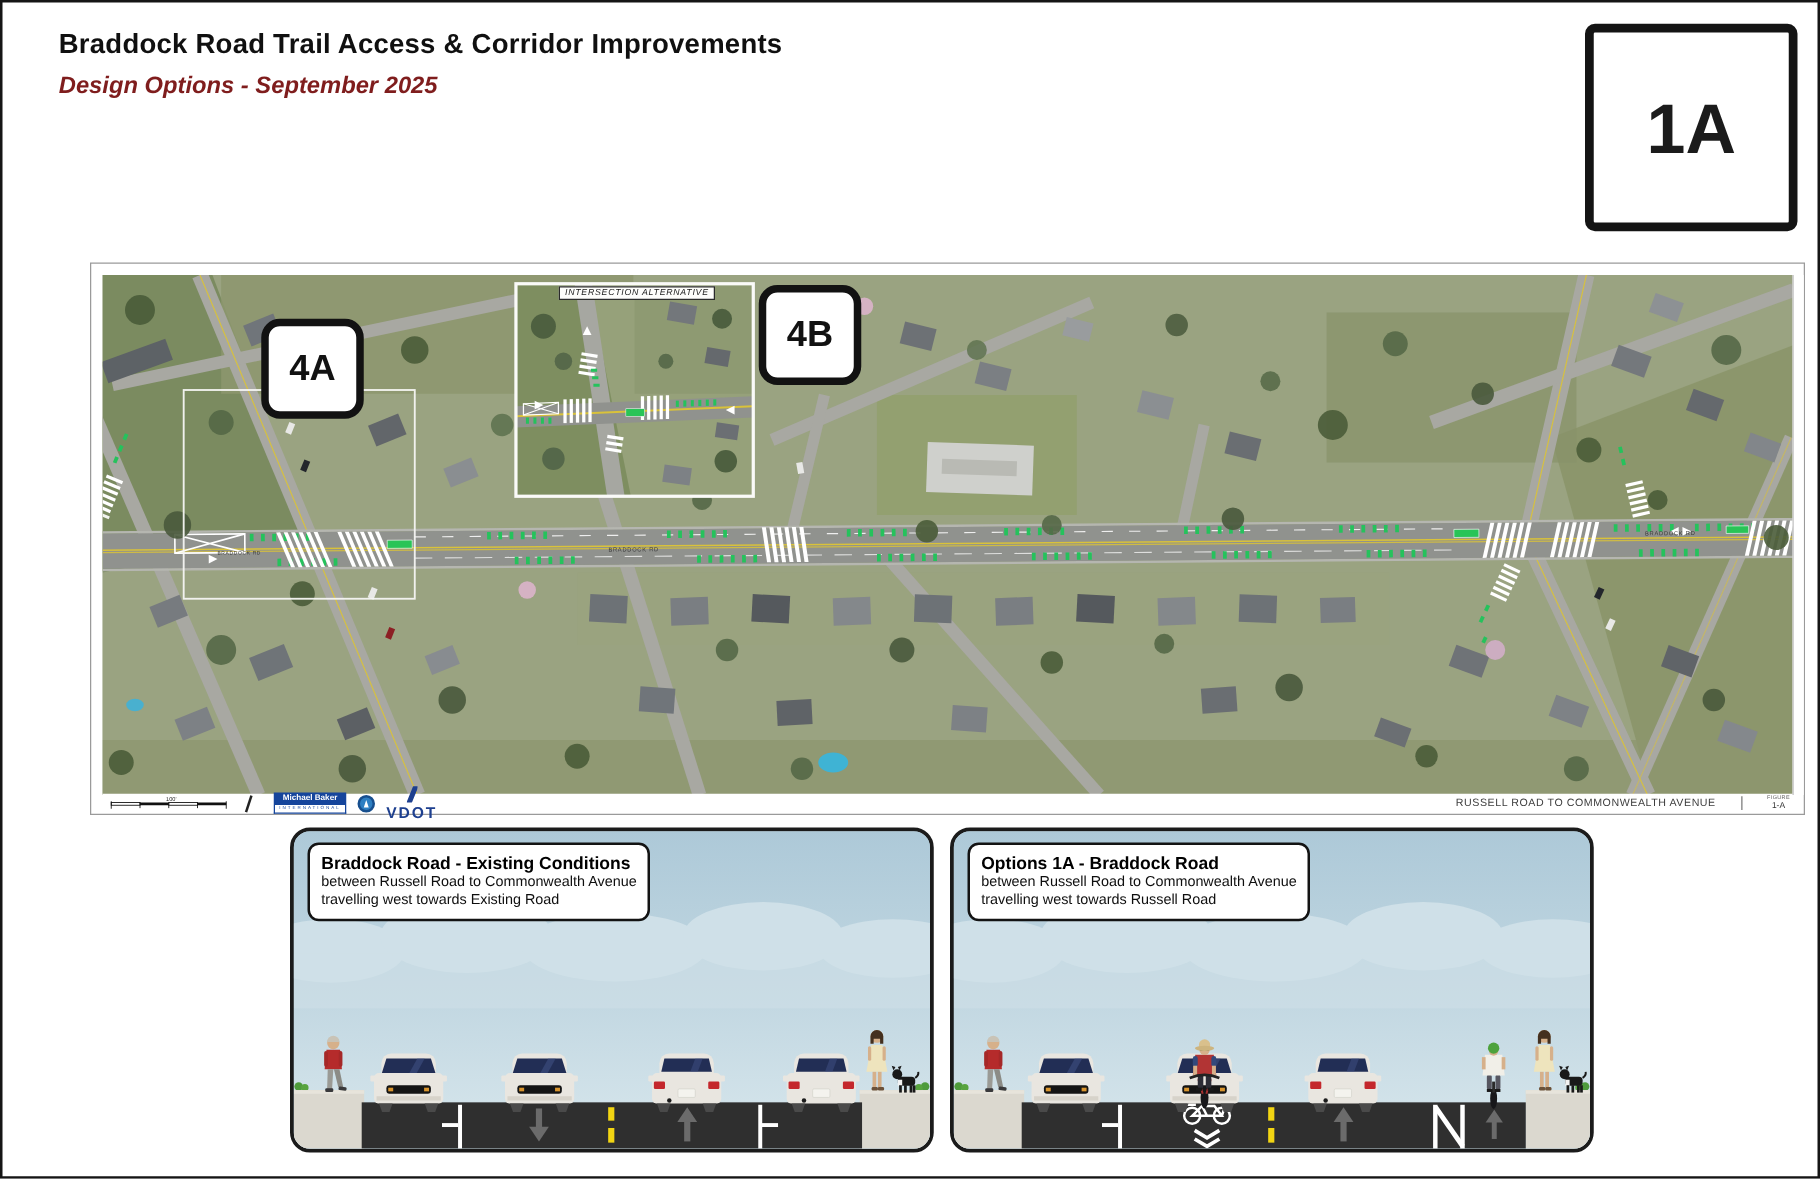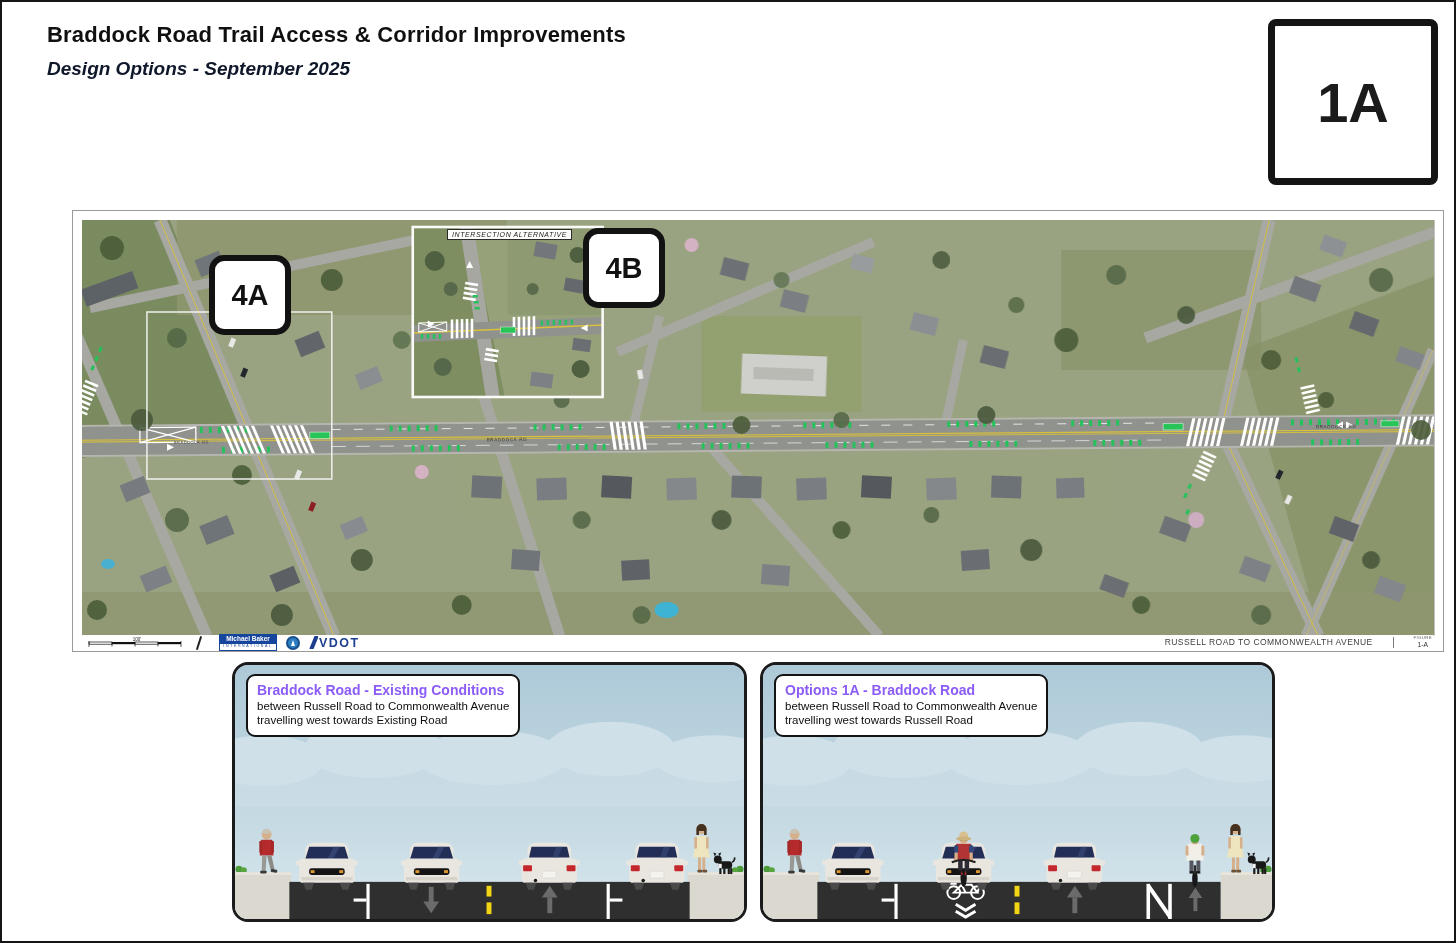--- a/index.html
+++ b/index.html
@@ -6,7 +6,7 @@
   .page{position:relative;width:1456px;height:943px;background:#fff;border:2px solid #151515;
         box-sizing:border-box;font-family:"Liberation Sans",sans-serif;overflow:hidden;}
   .page-title{position:absolute;left:45px;top:20px;font-size:22px;font-weight:bold;color:#101010;letter-spacing:.2px;}
-  .page-subtitle{position:absolute;left:45px;top:56px;font-size:19px;font-weight:bold;font-style:italic;color:#0f172a;}
+  .page-subtitle{position:absolute;left:45px;top:56px;font-size:19px;font-weight:bold;font-style:italic;color:#7f1d1d;}
   .sheet-badge{position:absolute;top:17px;right:16px;width:156px;height:152px;background:#fff;
         border:7px solid #141414;border-radius:8px;display:flex;align-items:center;justify-content:center;
         font-size:56px;font-weight:bold;color:#1b1b1b;}

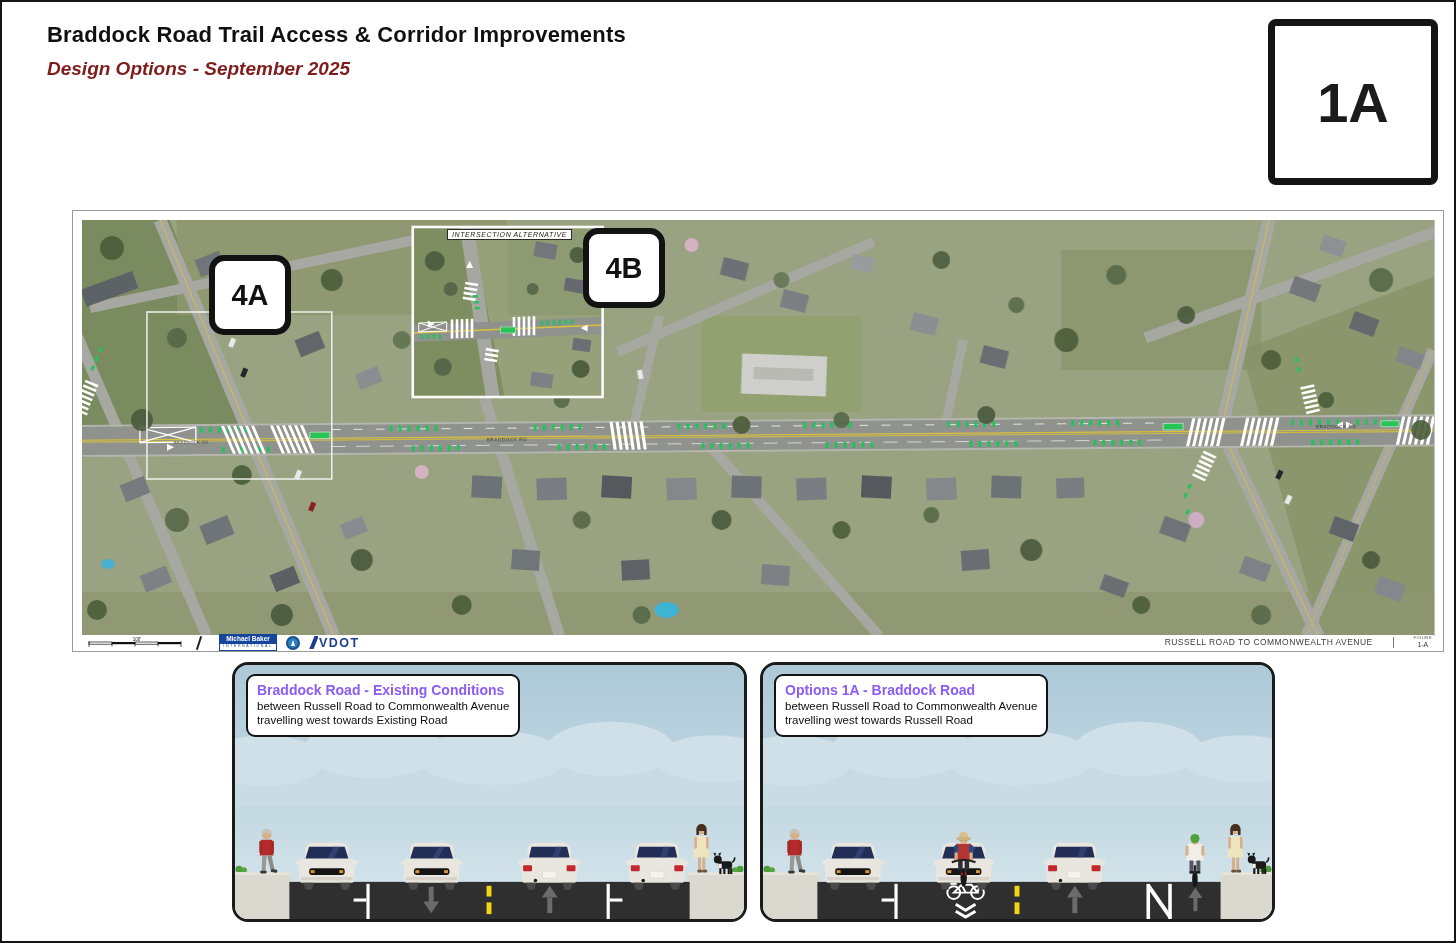--- a/index.html
+++ b/index.html
@@ -18,7 +18,7 @@
         display:flex;align-items:center;justify-content:center;font-weight:bold;font-size:29px;color:#121212;
         box-sizing:border-box;width:82px;height:80px;z-index:4;}
   .badge-4a{left:127px;top:35px;}
-  .badge-4b{left:501px;top:8px;}
+  .badge-4b{left:525px;top:8px;}
   .inset-label{position:absolute;left:365px;top:9px;z-index:5;background:#fdfdfb;border:1px solid #2a2a2a;
         padding:1px 4px;font-size:7px;font-style:italic;letter-spacing:.6px;color:#1c1c1c;white-space:nowrap;}
   .map-rightstrip{position:absolute;top:9px;right:0;width:8px;height:416px;background:#fff;border-left:1px solid #c2c2c2;z-index:6;}

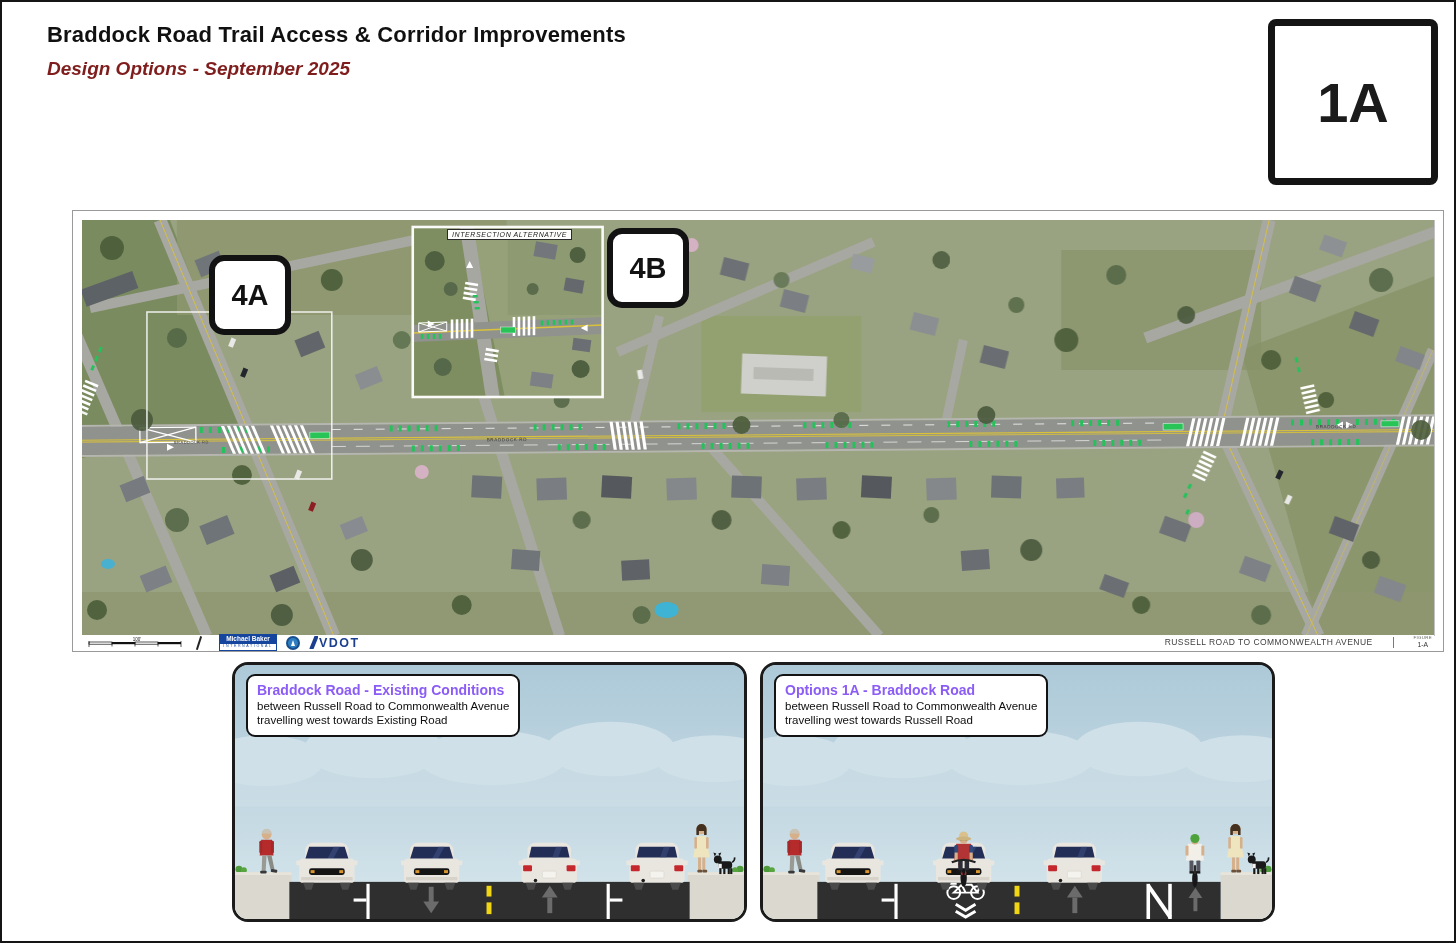--- a/index.html
+++ b/index.html
@@ -33,7 +33,7 @@
   .city-logo{width:14px;height:14px;border-radius:50%;background:#2e7fc2;border:2px solid #174f8e;position:relative;box-sizing:border-box;}
   .city-logo::after{content:"";position:absolute;left:3px;top:2px;width:0;height:0;
         border-left:2.5px solid transparent;border-right:2.5px solid transparent;border-bottom:6px solid #fff;}
-  .vdot{display:flex;align-items:center;gap:1px;}
+  .vdot{display:flex;align-items:center;gap:1px;flex-direction:column;}
   .vdot-swoosh{width:9px;height:13px;overflow:hidden;position:relative;}
   .vdot-swoosh::after{content:"";position:absolute;left:3px;top:-2px;width:3.5px;height:17px;background:#1d3f8f;transform:rotate(22deg);border-radius:2px;}
   .vdot-text{font-size:12.5px;font-weight:bold;color:#1d3f8f;letter-spacing:1.5px;}

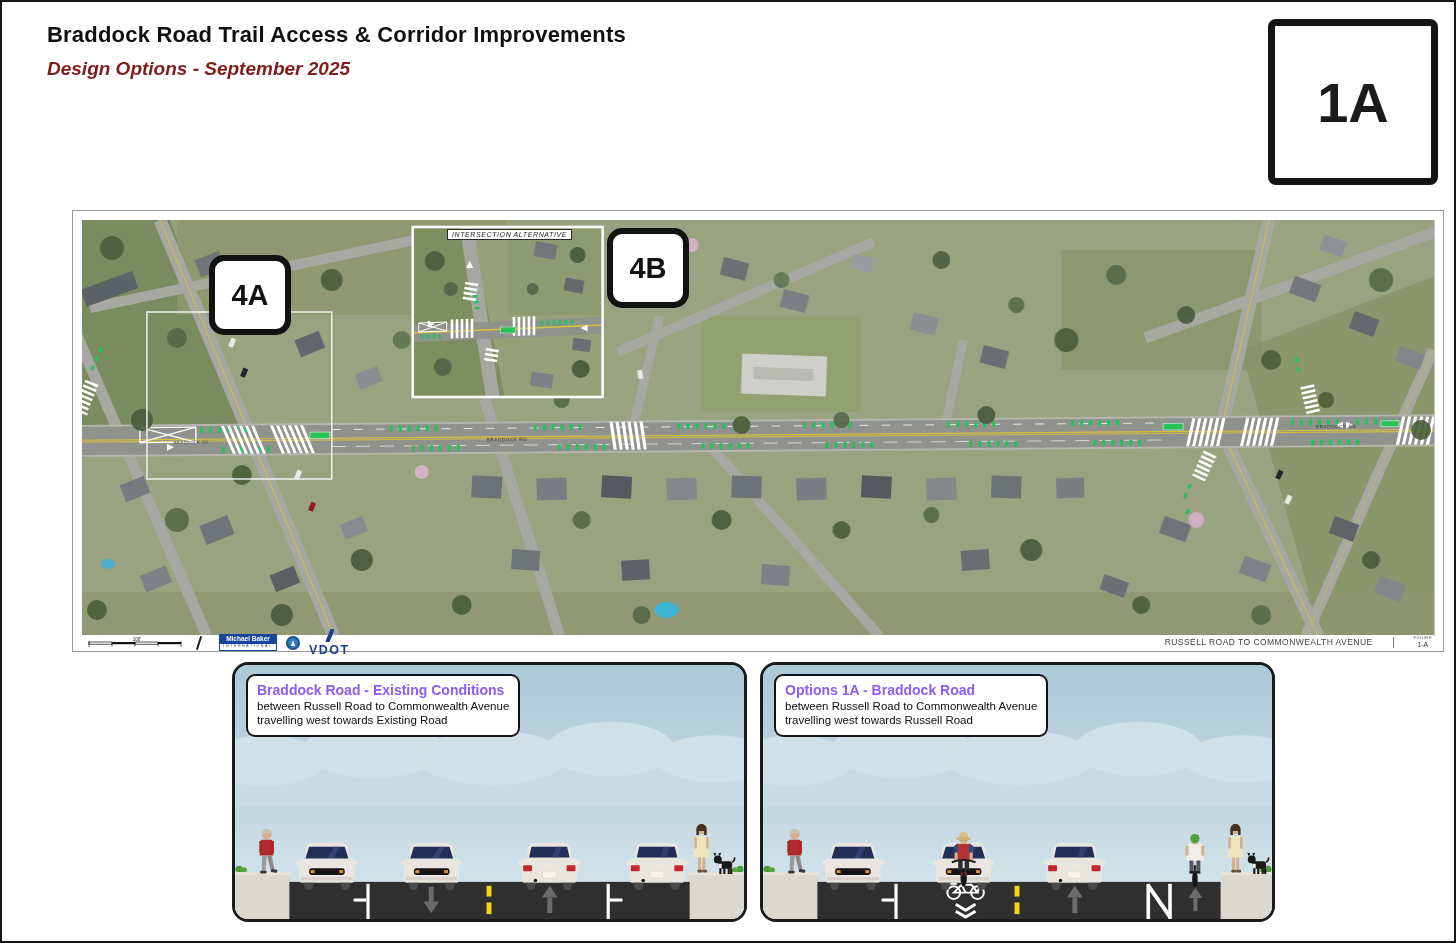--- a/index.html
+++ b/index.html
@@ -49,7 +49,7 @@
   .xsection svg{display:block;width:100%;height:100%;}
   .caption{position:absolute;left:11px;top:9px;background:#fff;border:2px solid #131313;border-radius:9px;
         padding:6px 9px 7px;z-index:3;}
-  .caption h3{margin:0 0 1px;font-size:14px;font-weight:bold;color:#8b5cf6;}
+  .caption h3{margin:0 0 1px;font-size:14px;font-weight:bold;color:#000000;}
   .caption p{margin:0;font-size:11.5px;font-weight:normal;line-height:1.25;color:#0e0e0e;}
 </style>
 </head>

